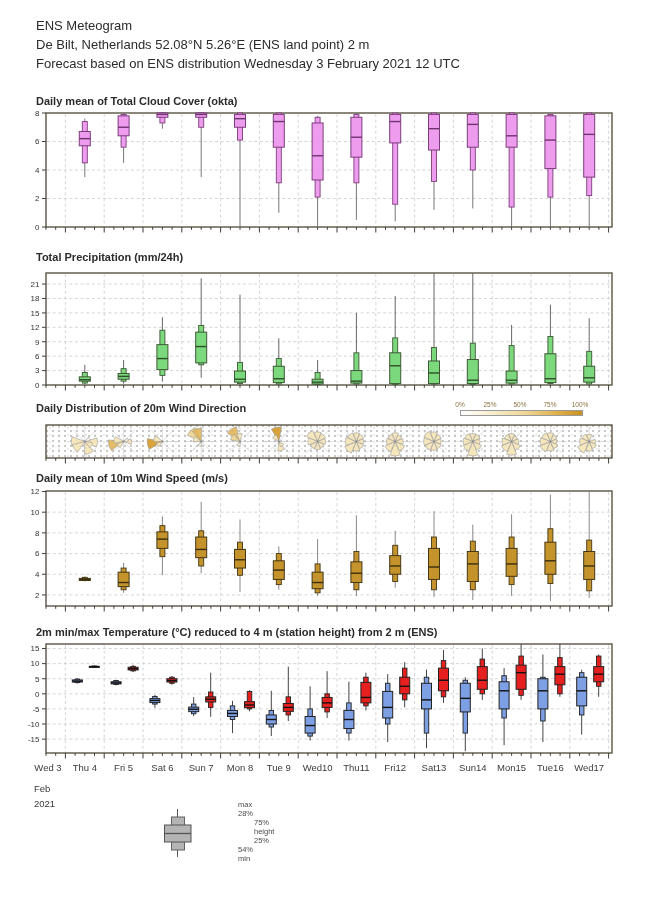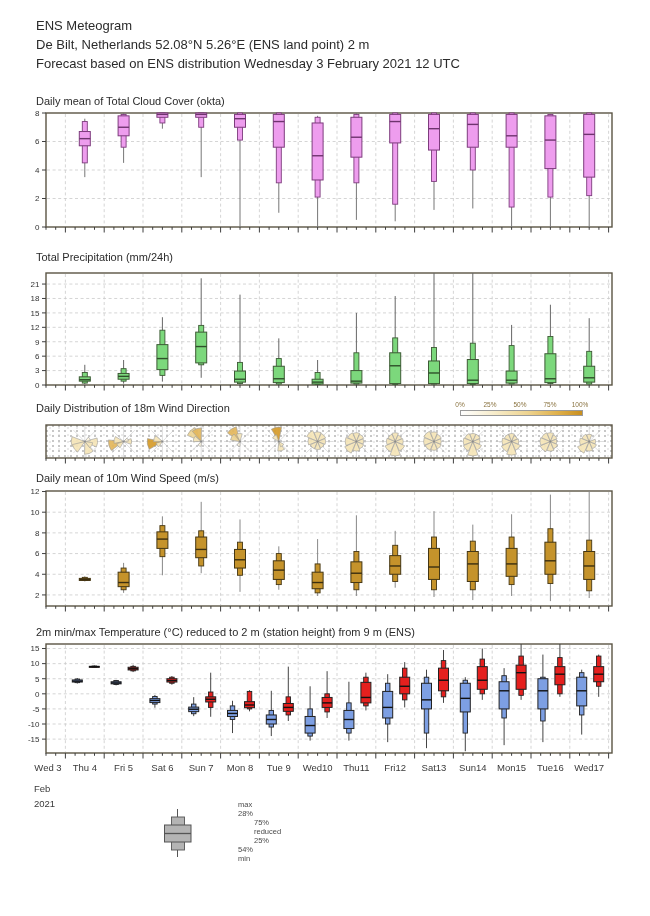--- a/index.html
+++ b/index.html
@@ -6,7 +6,7 @@
   .page{position:relative;width:650px;height:916px;background:#ffffff;overflow:hidden;
         font-family:"Liberation Sans",sans-serif;color:#2b2b2b;}
   .hdr{position:absolute;left:36px;top:16px;font-size:13px;line-height:19px;color:#2b2b2b;}
-  .ptitle{position:absolute;left:36px;font-size:11px;color:#2b2b2b;white-space:nowrap;}
+  .ptitle{position:absolute;left:36px;font-size:11px;color:#2b2b2b;white-space:nowrap;font-weight:bold;}
   #chart{position:absolute;left:0;top:0;z-index:2;}
   .stipple{position:absolute;left:46px;top:425px;width:566px;height:33px;z-index:1;
      background-image:

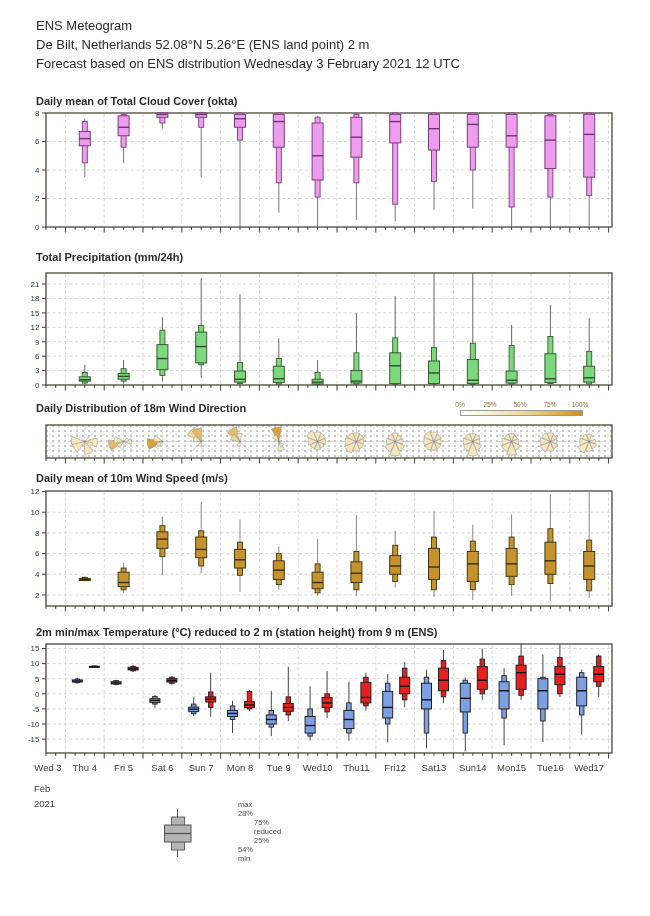--- a/index.html
+++ b/index.html
@@ -38,7 +38,7 @@
 
   <div class="ptitle" style="top:95px">Daily mean of Total Cloud Cover (okta)</div>
   <div class="ptitle" style="top:251px">Total Precipitation (mm/24h)</div>
-  <div class="ptitle" style="top:402px">Daily Distribution of 18m Wind Direction</div>
+  <div class="ptitle" style="top:402px">Daily Distribution of 20m Wind Direction</div>
   <div class="ptitle" style="top:472px">Daily mean of 10m Wind Speed (m/s)</div>
   <div class="ptitle" style="top:626px">2m min/max Temperature (°C) reduced to 2 m (station height) from 9 m (ENS)</div>
 

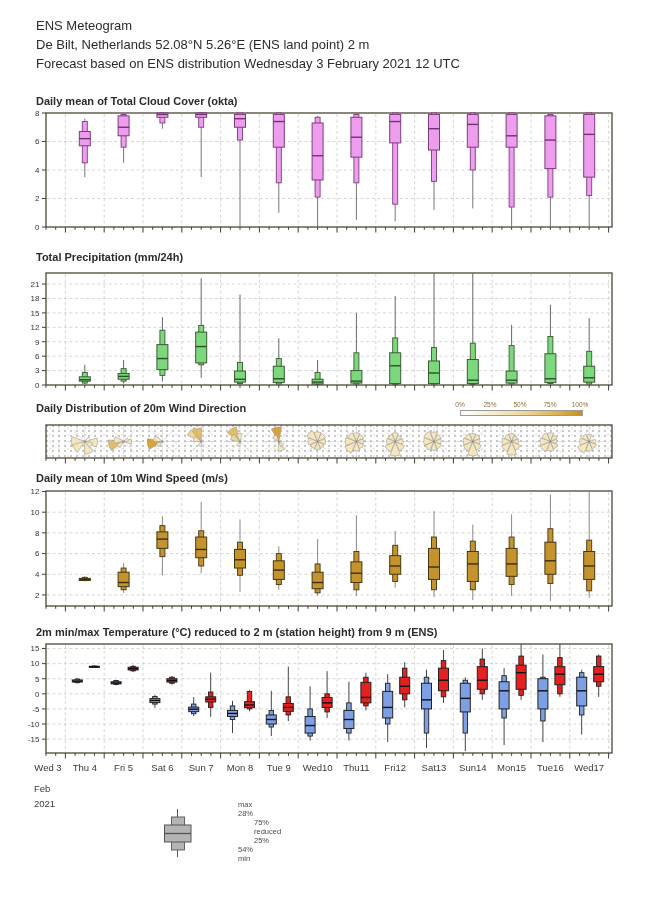--- a/index.html
+++ b/index.html
@@ -40,7 +40,7 @@
   <div class="ptitle" style="top:251px">Total Precipitation (mm/24h)</div>
   <div class="ptitle" style="top:402px">Daily Distribution of 20m Wind Direction</div>
   <div class="ptitle" style="top:472px">Daily mean of 10m Wind Speed (m/s)</div>
-  <div class="ptitle" style="top:626px">2m min/max Temperature (°C) reduced to 2 m (station height) from 9 m (ENS)</div>
+  <div class="ptitle" style="top:626px">2m min/max Temperature (°C) reduced to 4 m (station height) from 2 m (ENS)</div>
 
   <span class="wleg-label" style="left:460px">0%</span>
   <span class="wleg-label" style="left:490px">25%</span>

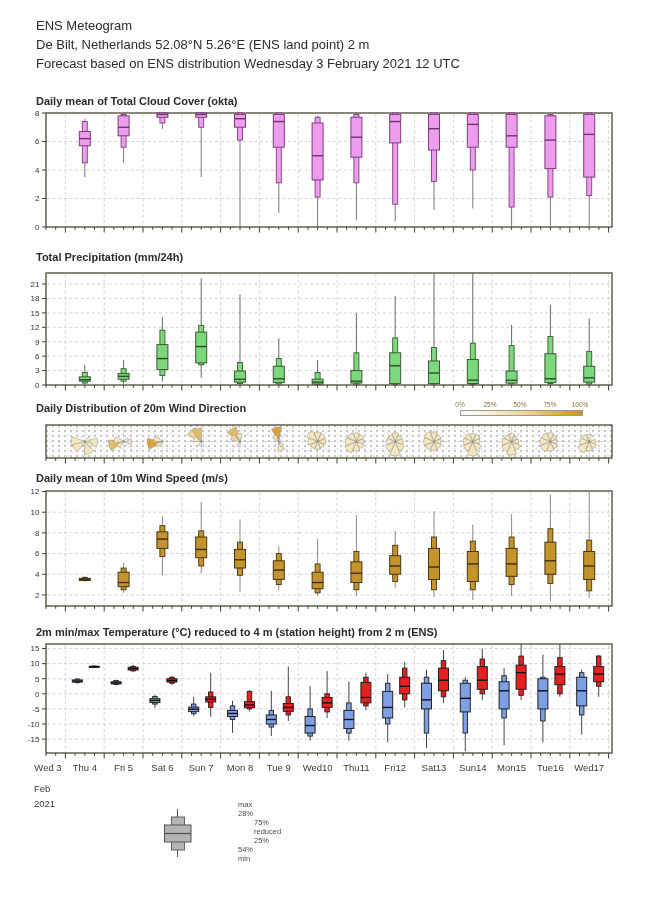--- a/index.html
+++ b/index.html
@@ -57,7 +57,7 @@
   <div class="bleg" style="left:210px;top:800px">max</div>
   <div class="bleg" style="left:210px;top:809px">28%</div>
   <div class="bleg" style="left:226px;top:818px">75%</div>
-  <div class="bleg" style="left:226px;top:827px">reduced</div>
+  <div class="bleg" style="left:226px;top:827px">height</div>
   <div class="bleg" style="left:226px;top:836px">25%</div>
   <div class="bleg" style="left:210px;top:845px">54%</div>
   <div class="bleg" style="left:210px;top:854px">min</div>

